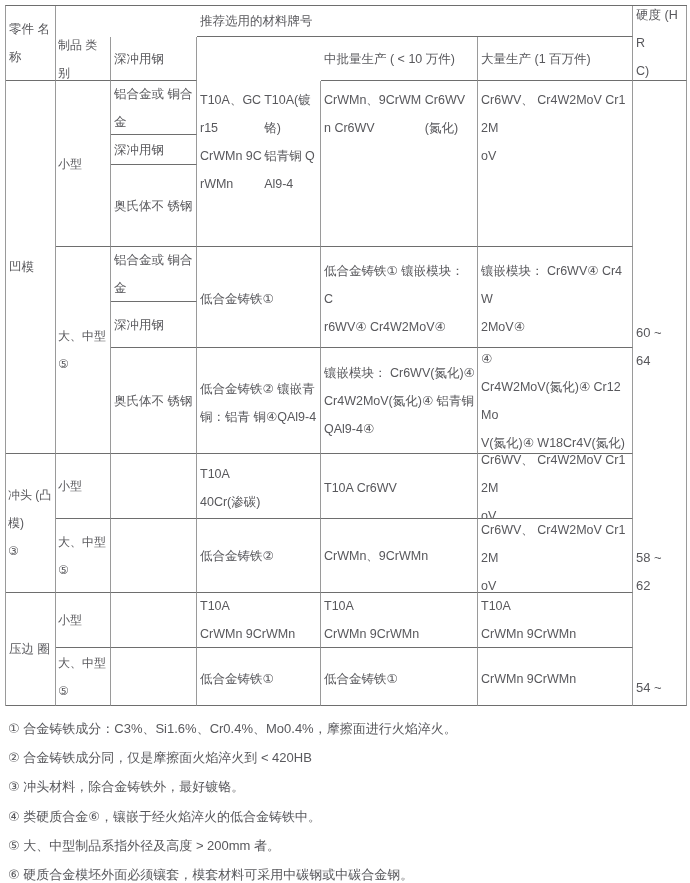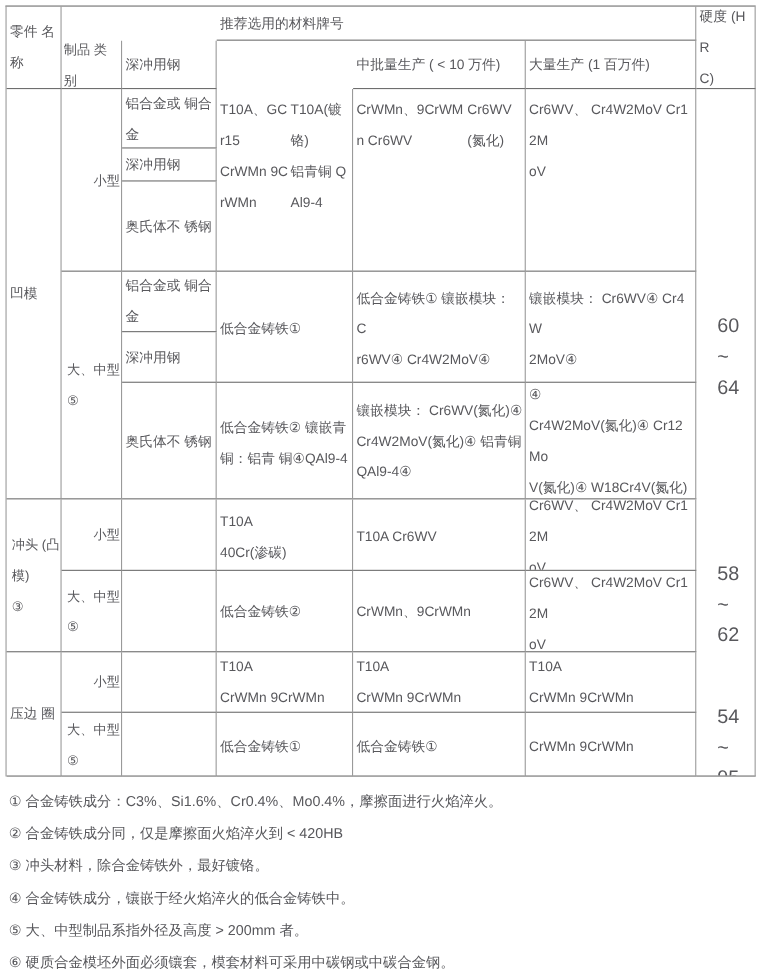--- a/index.html
+++ b/index.html
@@ -25,7 +25,7 @@
   .top { align-items:center; padding-top:4px; }
   .sb  { justify-content:space-between; align-items:stretch;
          padding-top:5px; padding-bottom:5px; }
-  .tight { padding:0 1px 0 2px; font-size:12px;justify-content:flex-end; }
+  .tight { padding:0 1px 0 2px; font-size:12px; }
   .hardcell { display:block; }
   .hv { position:absolute; left:19px; white-space:pre-line; line-height:28px; font-size:18px; }
   .fnotes { position:absolute; left:8px; top:714px; font-size:13px; line-height:29.2px; }

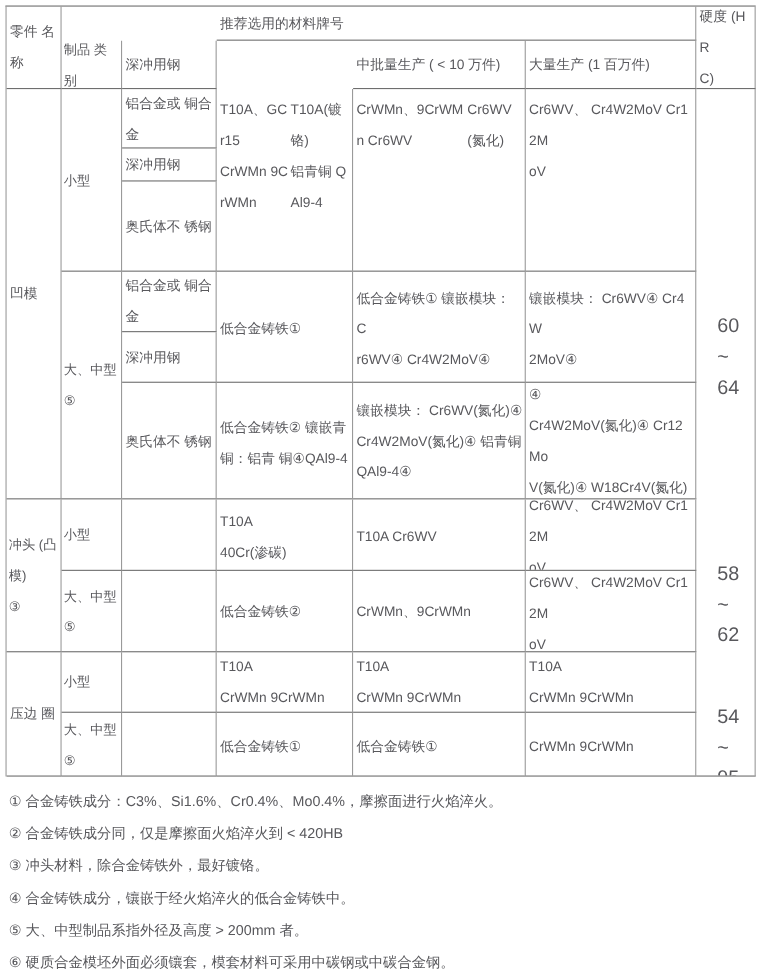--- a/index.html
+++ b/index.html
@@ -27,7 +27,7 @@
          padding-top:5px; padding-bottom:5px; }
   .tight { padding:0 1px 0 2px; font-size:12px; }
   .hardcell { display:block; }
-  .hv { position:absolute; left:19px; white-space:pre-line; line-height:28px; font-size:18px; }
+  .hv { position:absolute; left:3px; white-space:pre-line; line-height:28px; font-size:13px;margin-top:37px; }
   .fnotes { position:absolute; left:8px; top:714px; font-size:13px; line-height:29.2px; }
   .fn { white-space:pre; }
 </style>

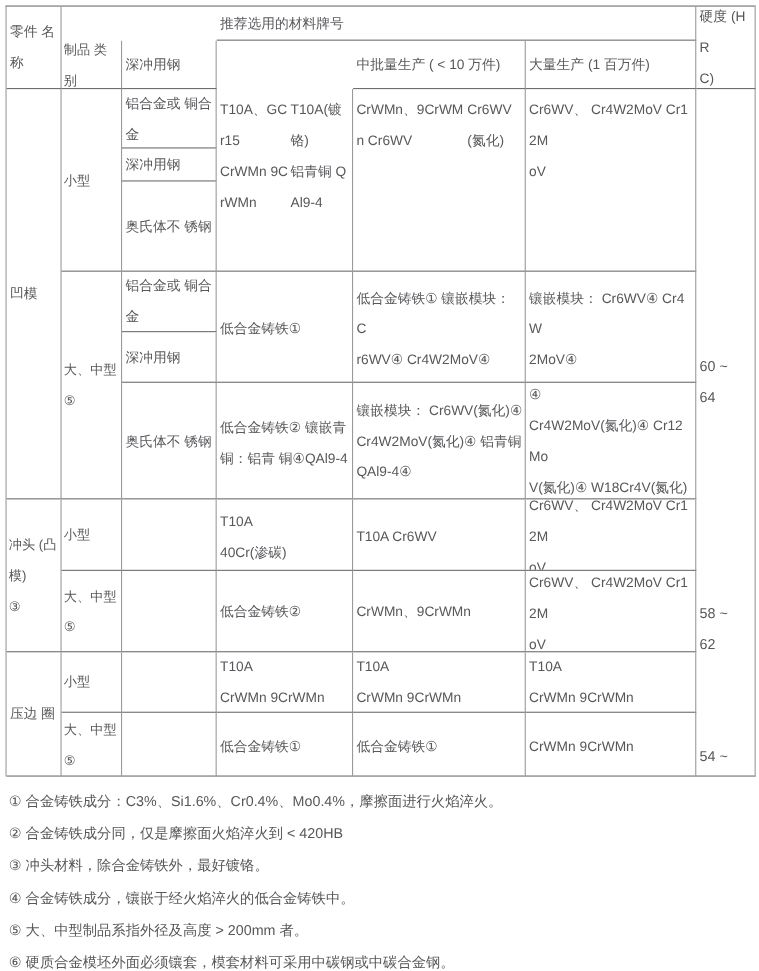--- a/index.html
+++ b/index.html
@@ -216,7 +216,7 @@
     <div class="fn">① 合金铸铁成分：C3%、Si1.6%、Cr0.4%、Mo0.4%，摩擦面进行火焰淬火。</div>
     <div class="fn">② 合金铸铁成分同，仅是摩擦面火焰淬火到 &lt; 420HB</div>
     <div class="fn">③ 冲头材料，除合金铸铁外，最好镀铬。</div>
-    <div class="fn">④ 合金铸铁成分，镶嵌于经火焰淬火的低合金铸铁中。</div>
+    <div class="fn">④ 类硬质合金⑥，镶嵌于经火焰淬火的低合金铸铁中。</div>
     <div class="fn">⑤ 大、中型制品系指外径及高度 &gt; 200mm 者。</div>
     <div class="fn">⑥ 硬质合金模坯外面必须镶套，模套材料可采用中碳钢或中碳合金钢。</div>
   </div>

